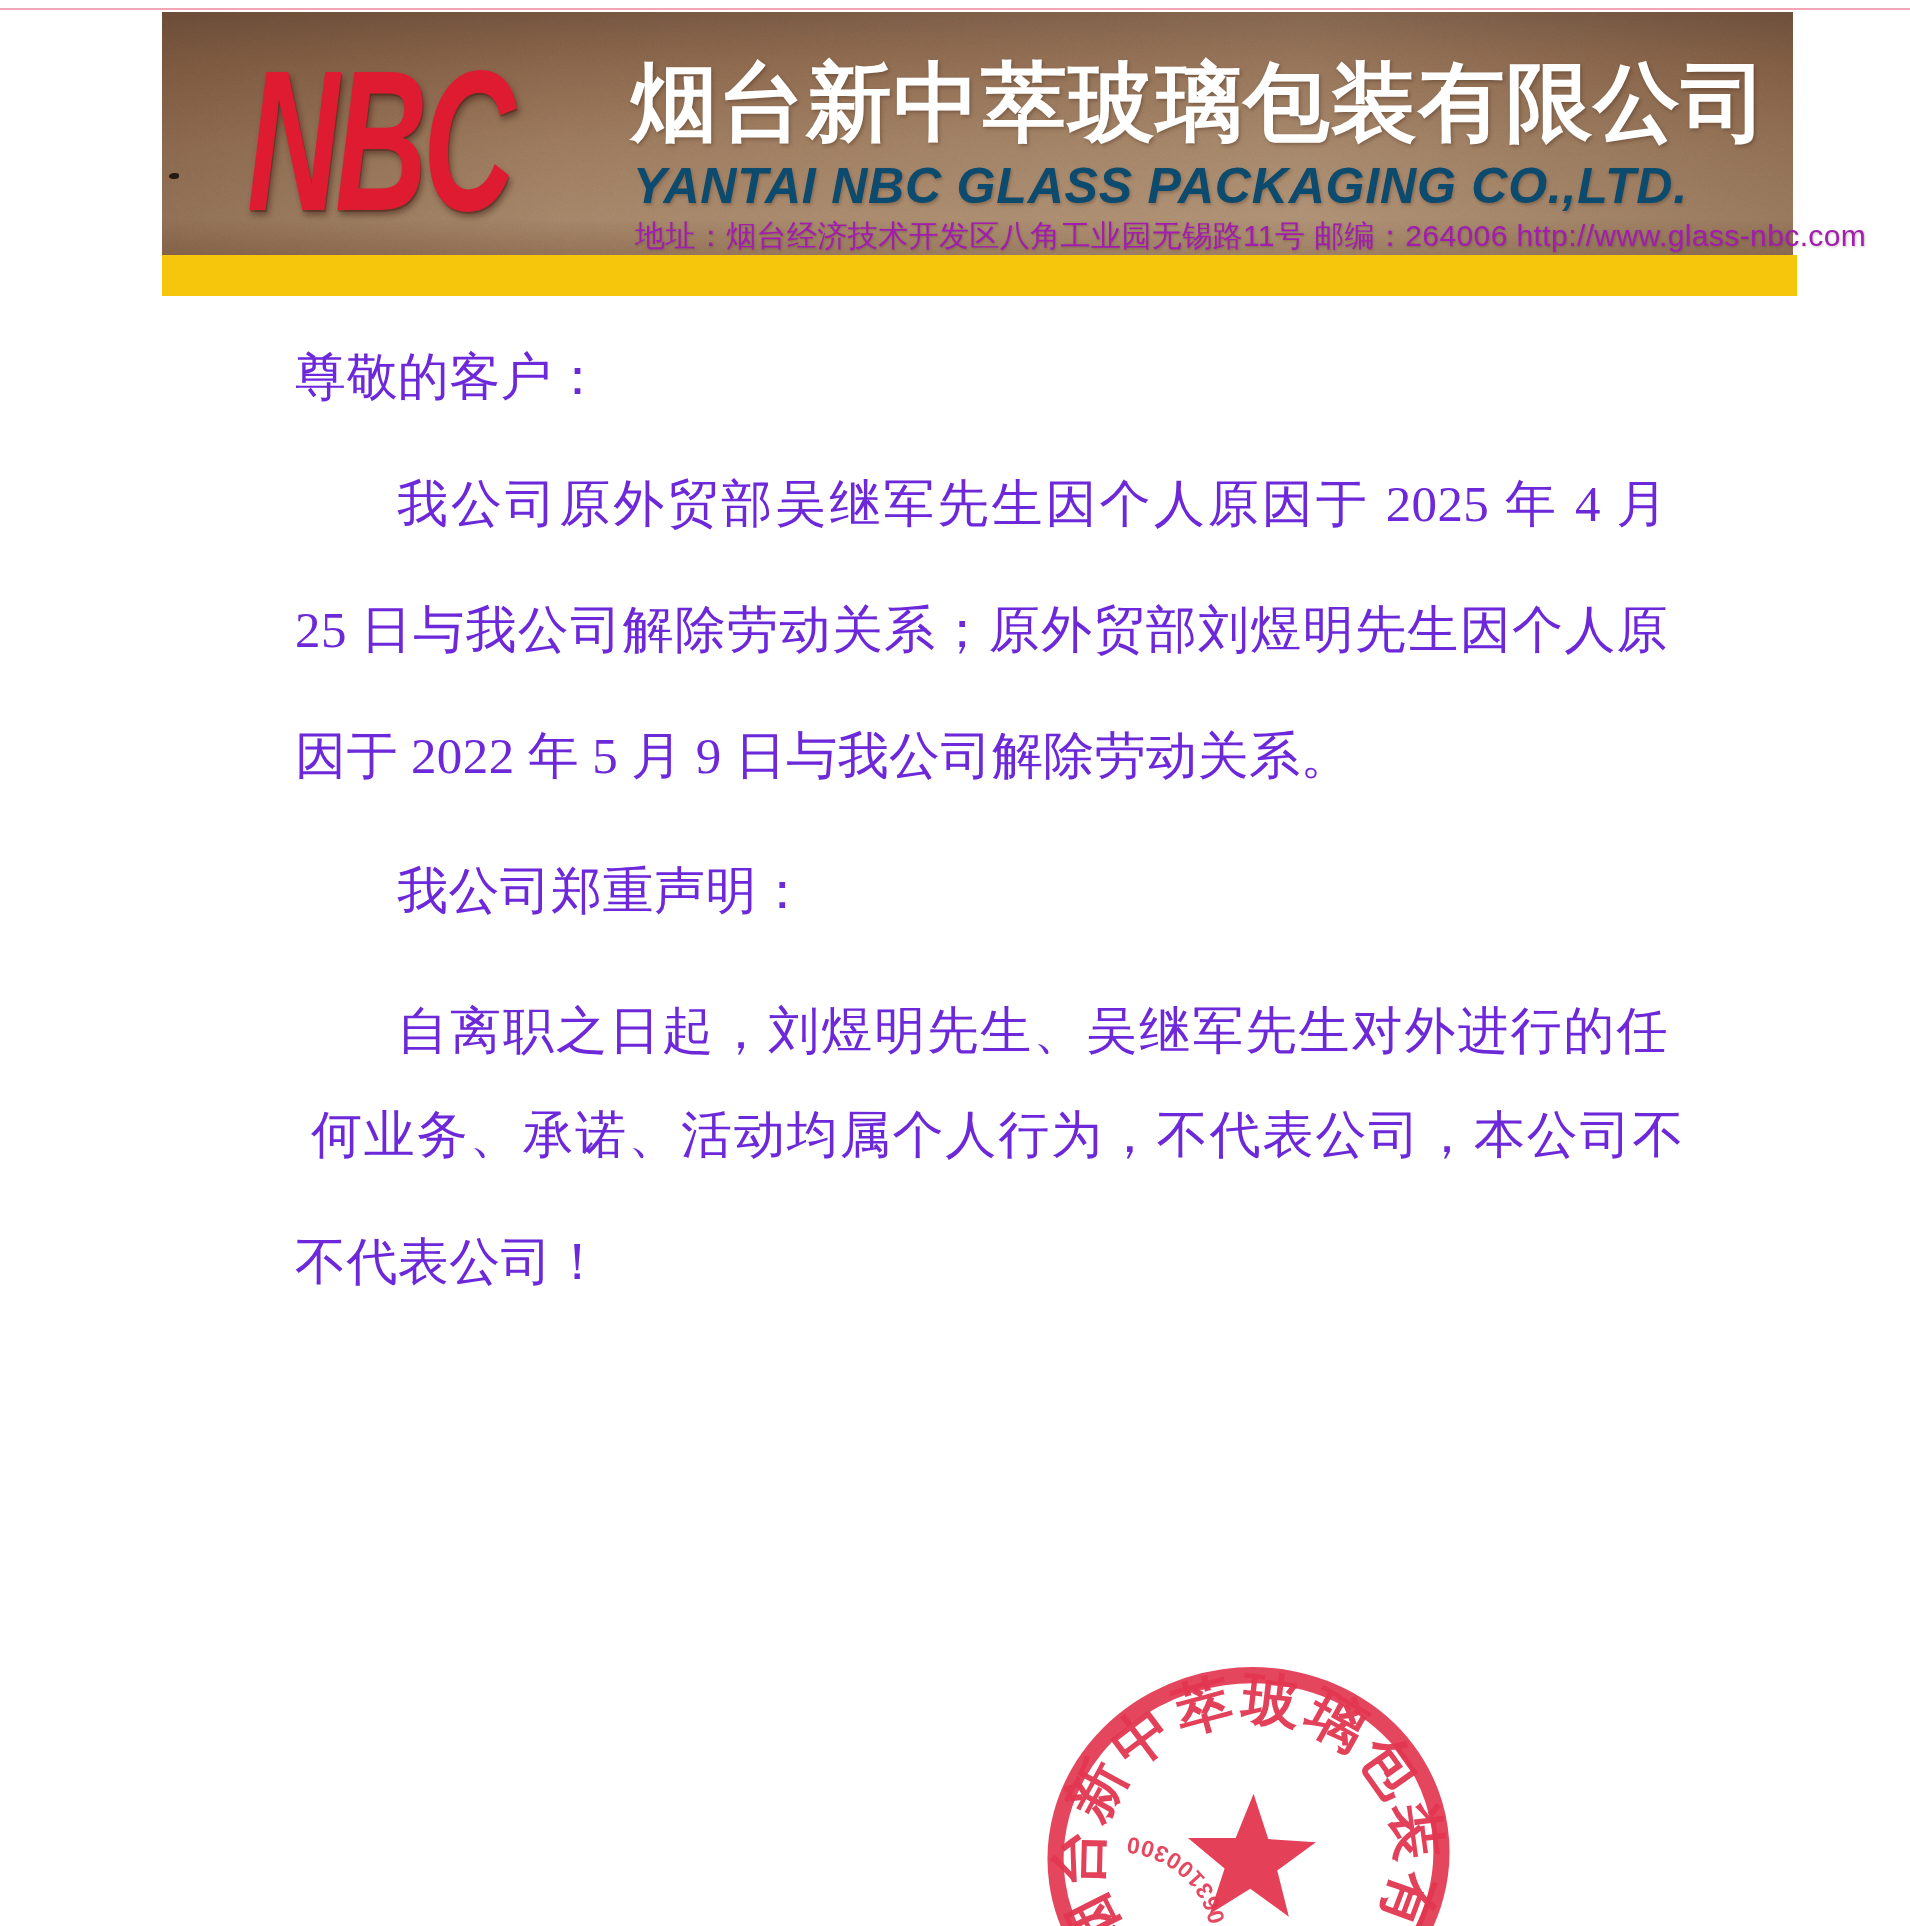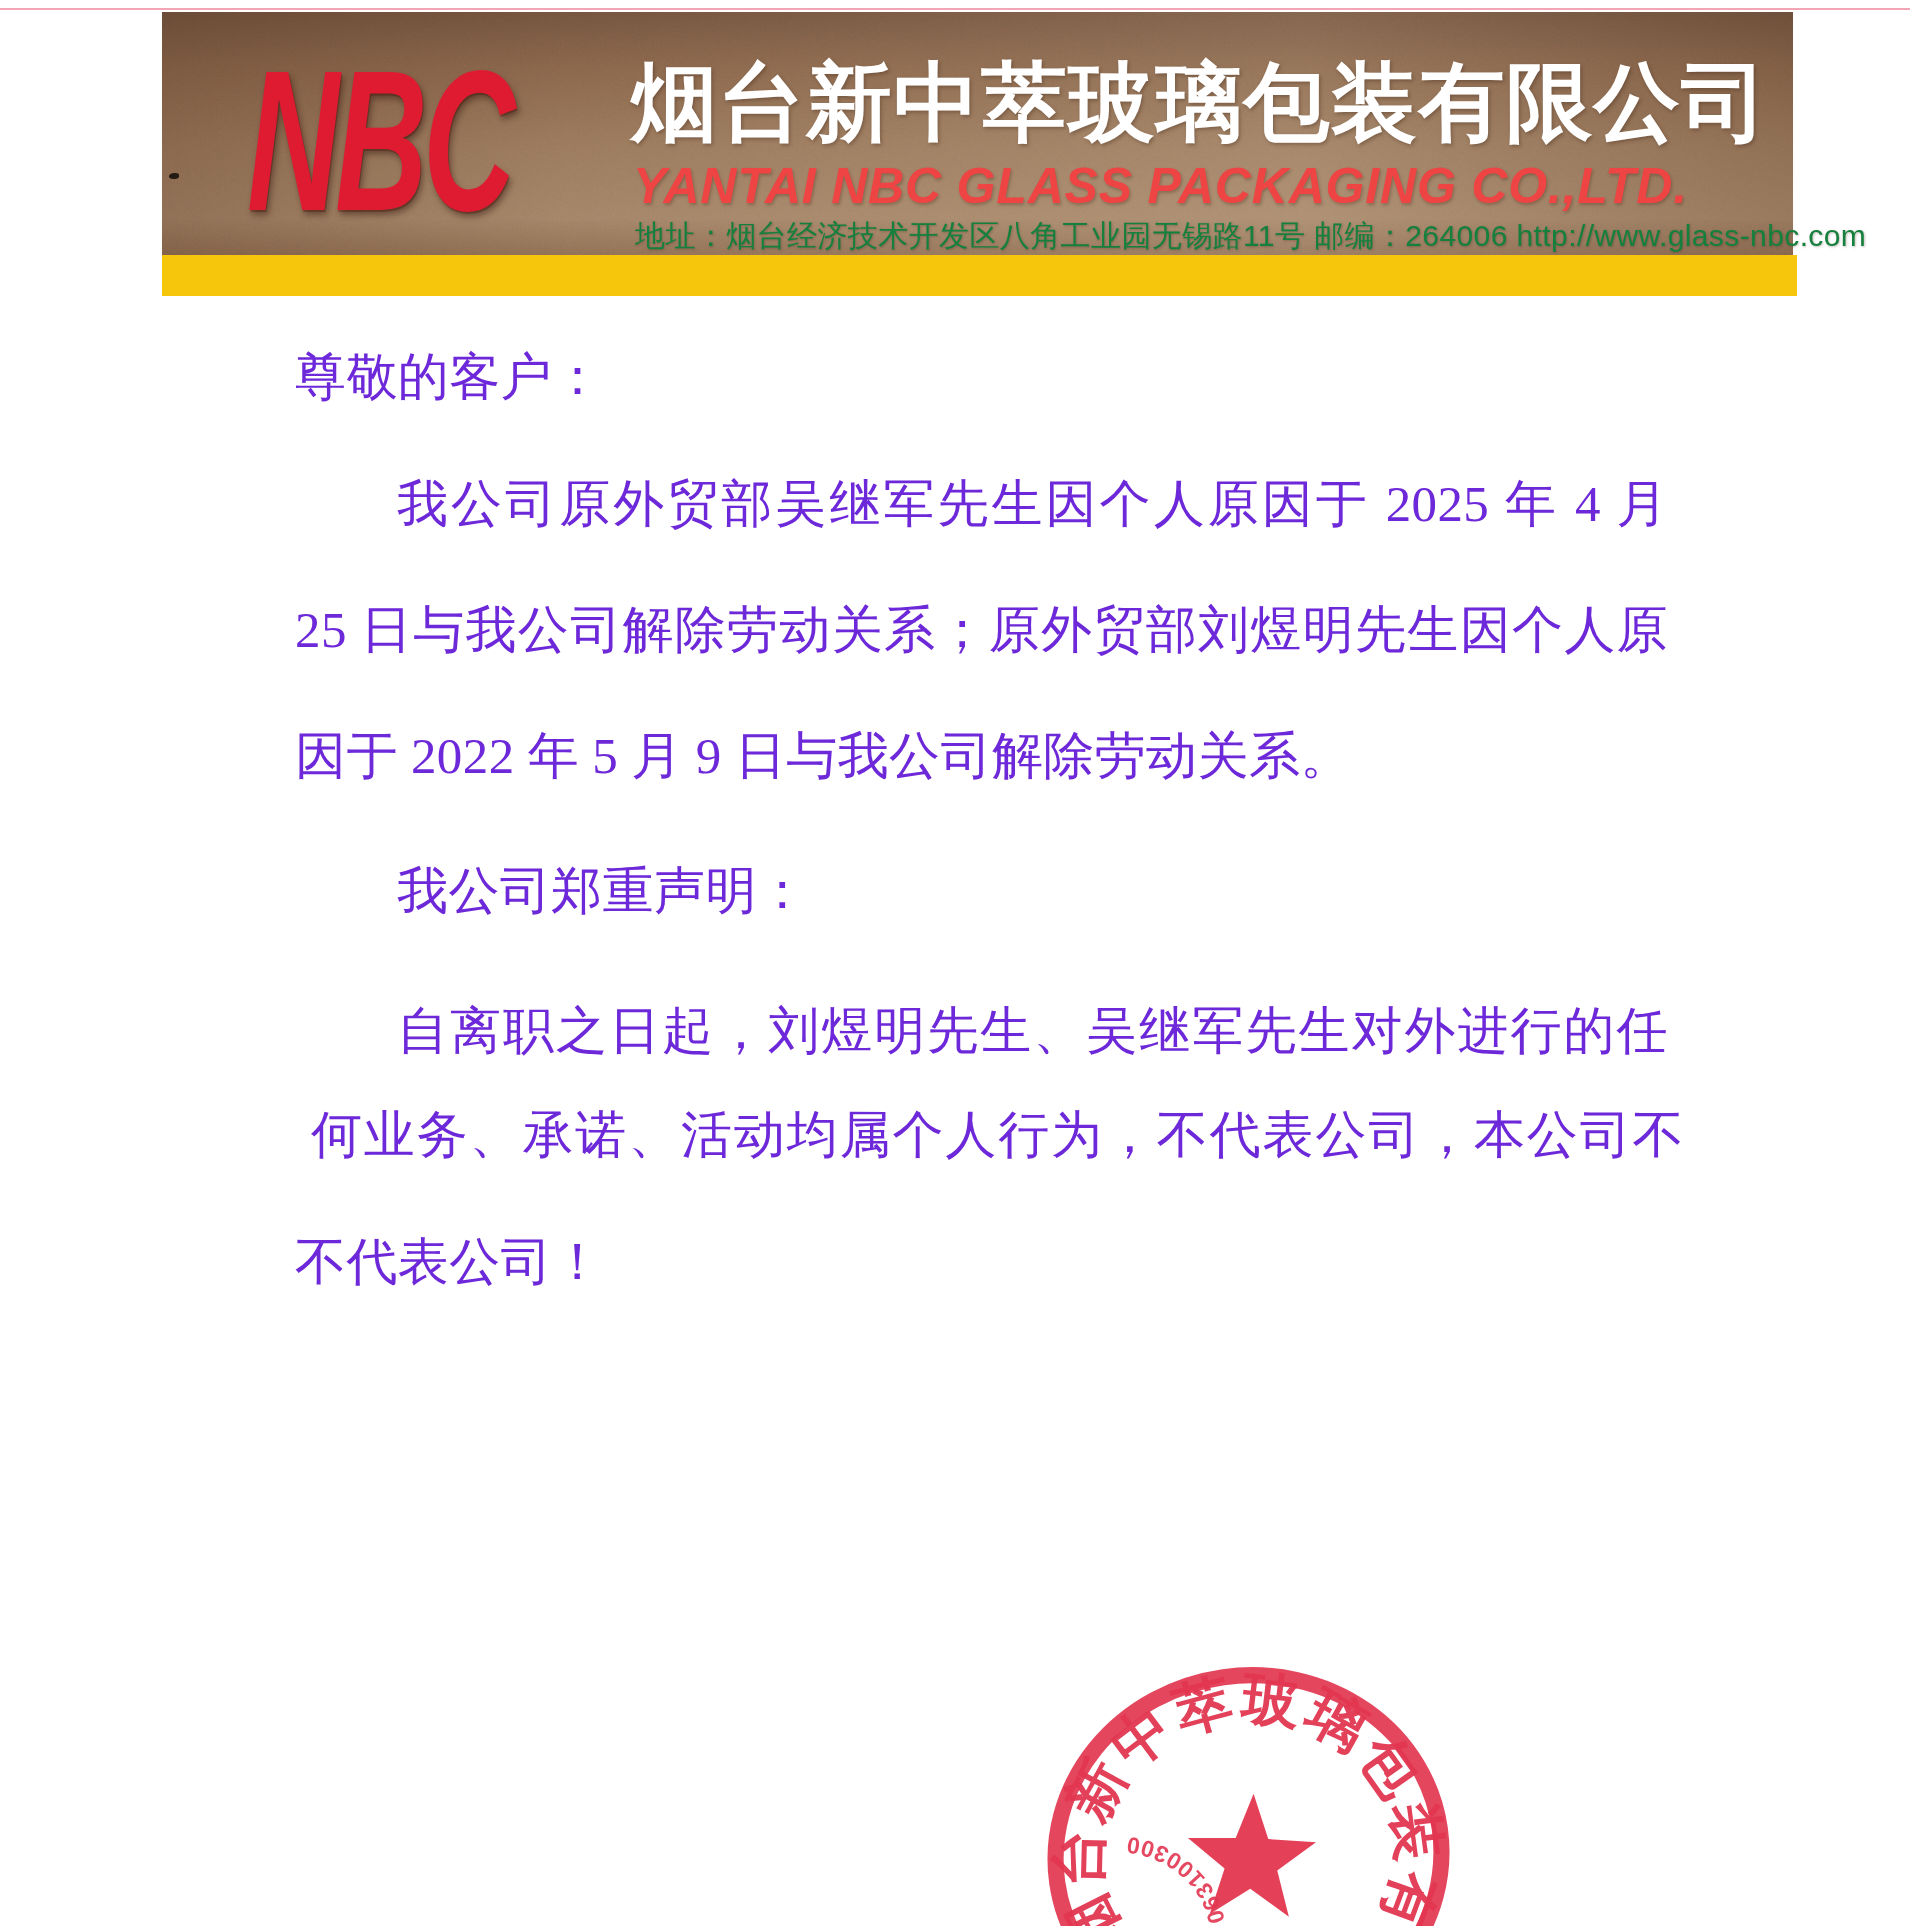--- a/index.html
+++ b/index.html
@@ -37,7 +37,7 @@
   .en-name{
     position:absolute;left:633px;top:157px;width:1079px;
     font-family:"Liberation Sans","DejaVu Sans",sans-serif;
-    font-style:italic;font-weight:700;font-size:50px;color:#ef4444;
+    font-style:italic;font-weight:700;font-size:50px;color:#0c4a6e;
     letter-spacing:0.8px;white-space:nowrap;
     text-shadow:1.2px 1.5px 3.1px rgba(60,35,20,.3);
   }

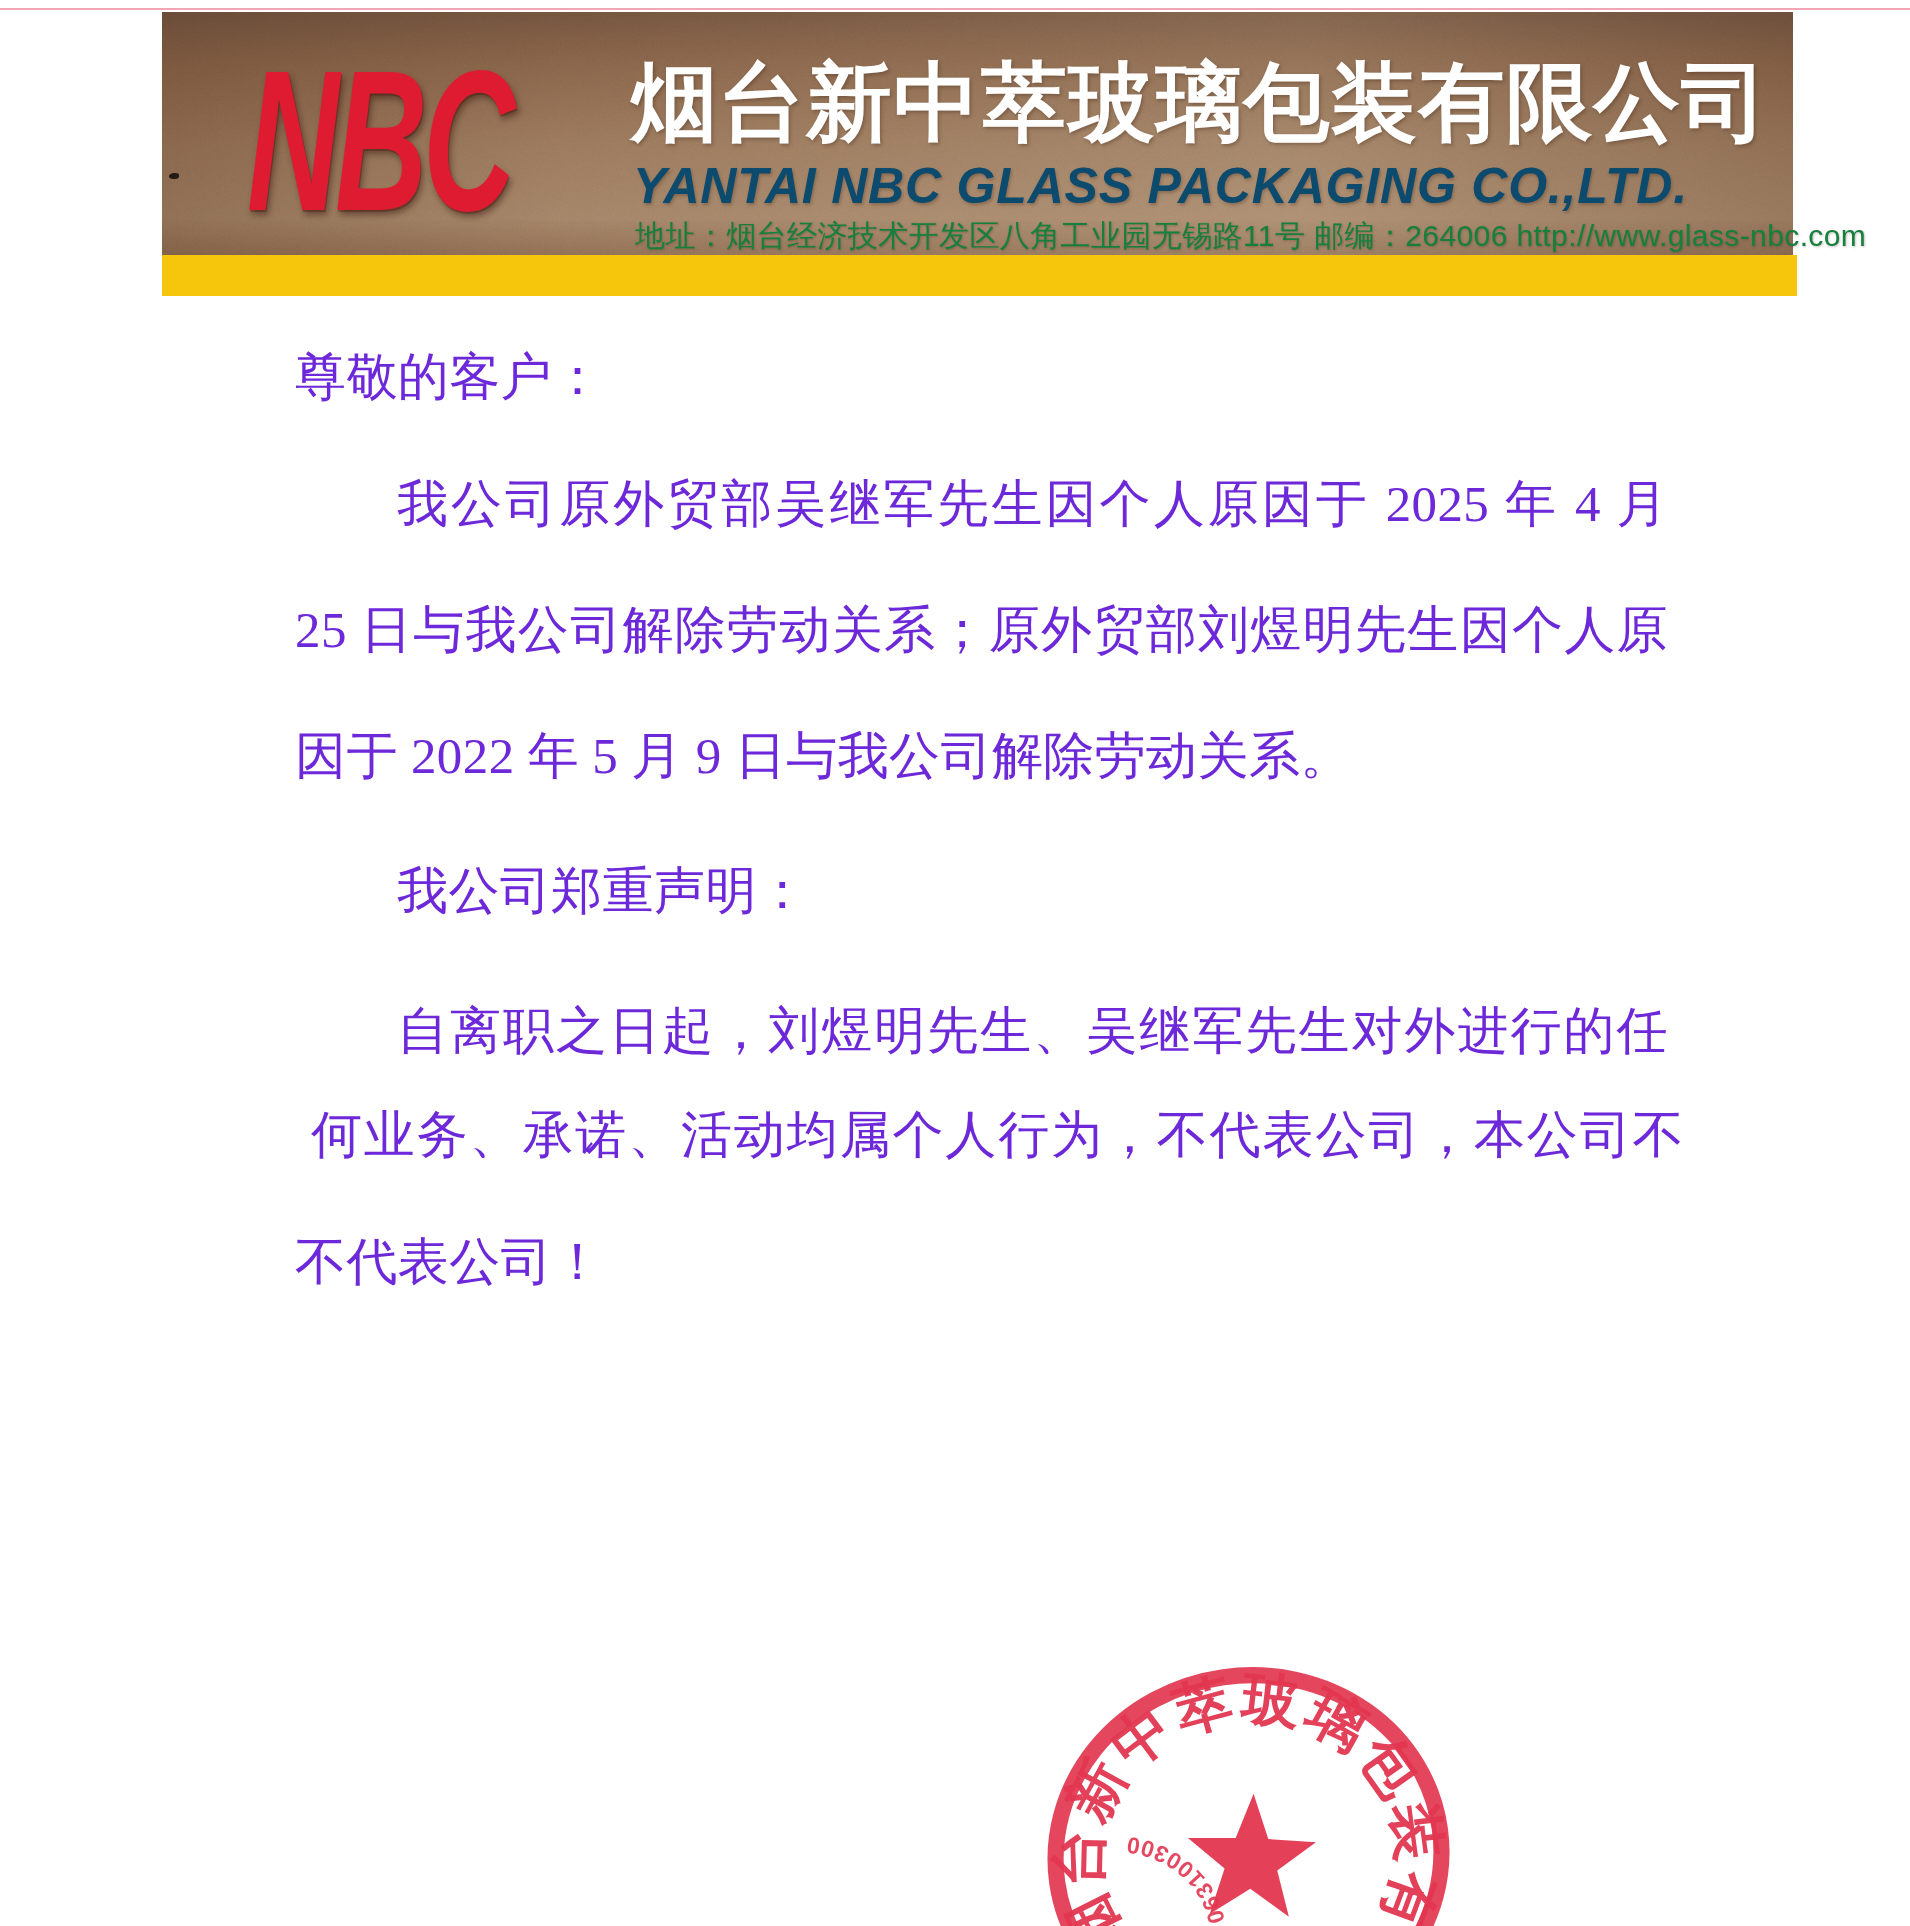--- a/index.html
+++ b/index.html
@@ -44,7 +44,7 @@
   .addr{
     position:absolute;left:635px;top:216px;width:1117px;
     font-family:"Liberation Sans","DejaVu Sans",sans-serif;
-    font-weight:500;font-size:30px;color:#15803d;letter-spacing:0.4px;white-space:nowrap;
+    font-weight:500;font-size:30px;color:#a21caf;letter-spacing:0.4px;white-space:nowrap;
     text-shadow:0.8px 1.2px 2.3px rgba(60,35,20,.3);
   }
   .speck{position:absolute;left:169px;top:173px;width:10px;height:6.2px;background:#241a12;border-radius:60% 40% 50% 50%;}

